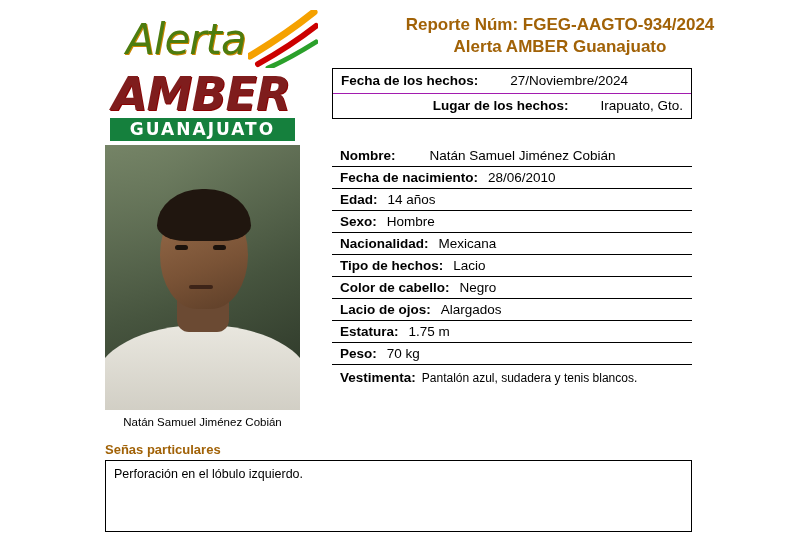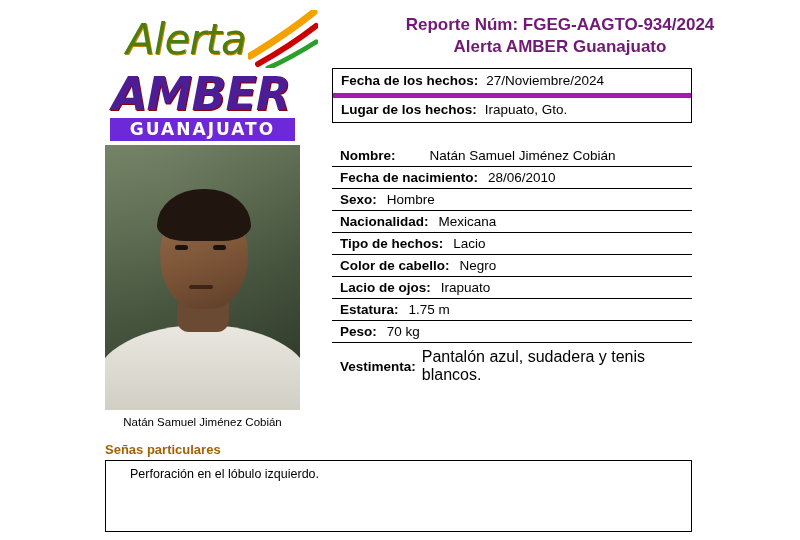--- a/index.html
+++ b/index.html
@@ -69,7 +69,7 @@
     text-align: center;
     font-size: 17px;
     font-weight: bold;
-    color: #701a75;
+    color: #a16207;
     line-height: 22px;
   }
 

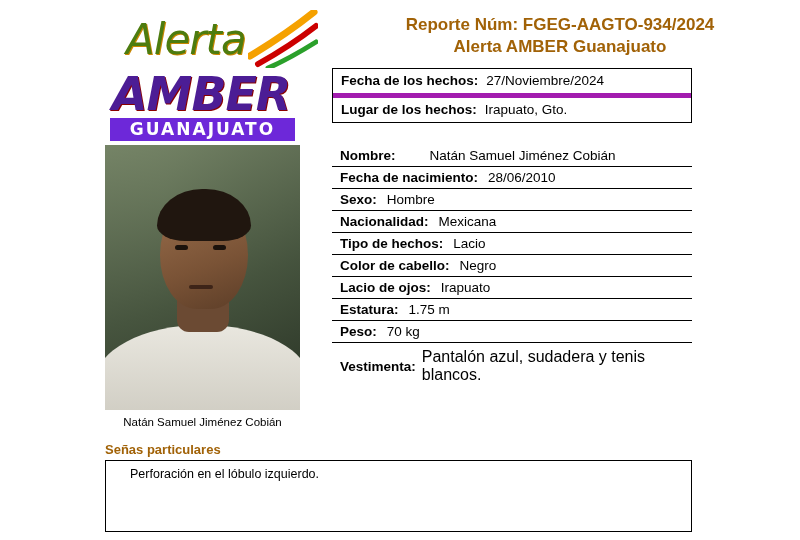--- a/index.html
+++ b/index.html
@@ -40,7 +40,7 @@
     font-style: italic;
     font-size: 46px;
     line-height: 44px;
-    color: #4c1d95;
+    color: #7f1d1d;
     letter-spacing: -1px;
     margin: 0;
     padding-left: 2px;

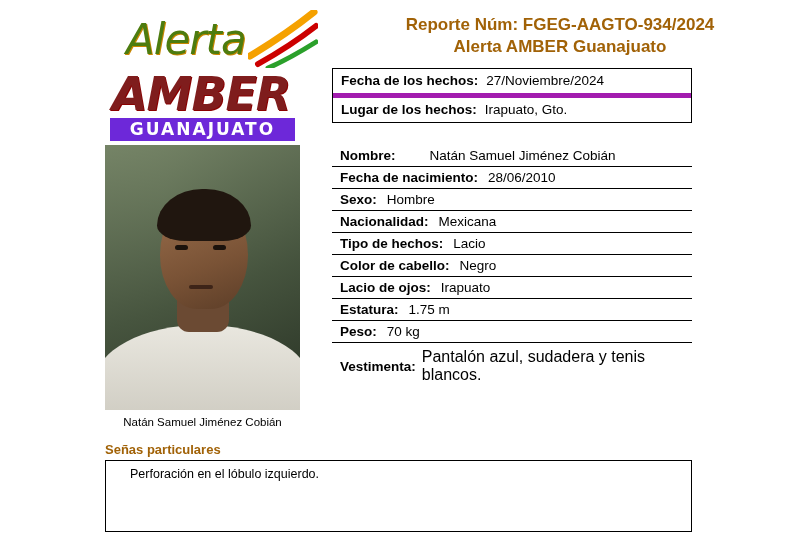--- a/index.html
+++ b/index.html
@@ -85,6 +85,7 @@
     align-items: baseline;
     padding: 4px 8px 5px 8px;
     font-size: 13.5px;
+    gap: 24px;
   }
   .fact-row + .fact-row { border-top: 5px solid #a21caf; }
   .fact-label { font-weight: bold; white-space: nowrap; }

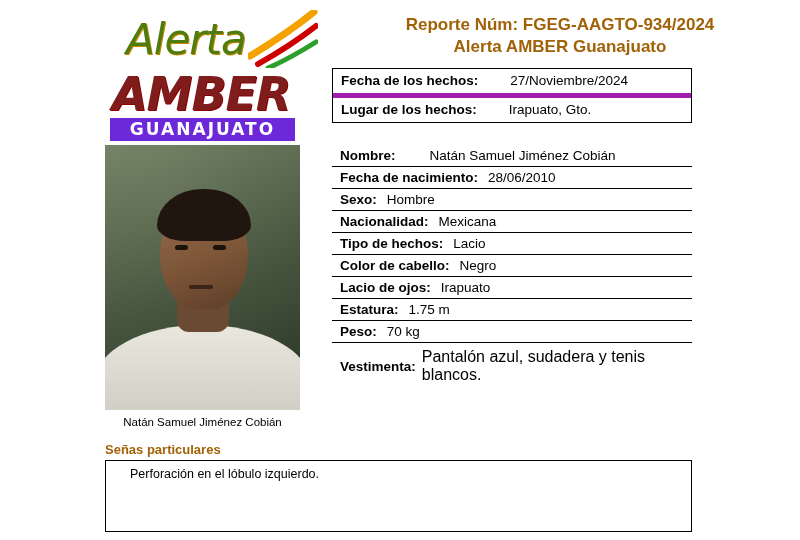--- a/index.html
+++ b/index.html
@@ -87,7 +87,7 @@
     font-size: 13.5px;
     gap: 24px;
   }
-  .fact-row + .fact-row { border-top: 5px solid #a21caf; }
+  .fact-row + .fact-row { border-top: 1px solid #a21caf; justify-content: flex-end; }
   .fact-label { font-weight: bold; white-space: nowrap; }
   .fact-value { margin-left: 8px; }
 

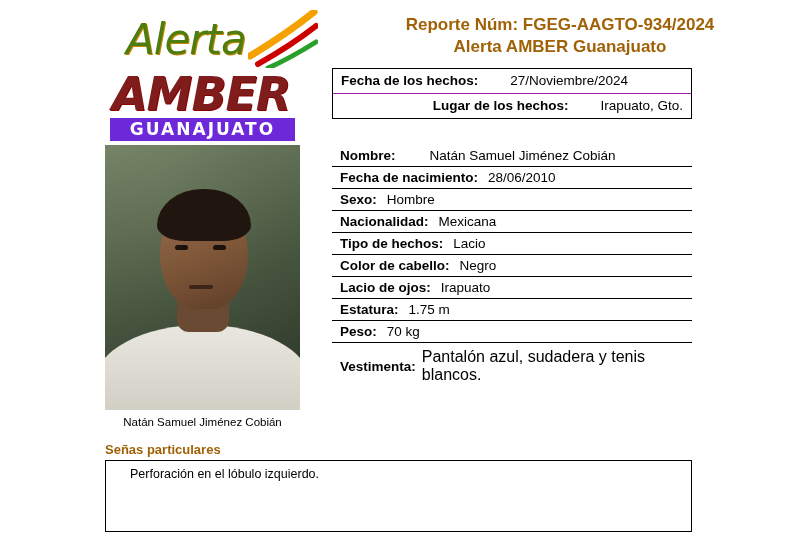--- a/index.html
+++ b/index.html
@@ -48,7 +48,7 @@
   }
   .logo-gto {
     margin-top: 2px;
-    background: #6d28d9;
+    background: #15803d;
     color: #ffffff;
     font-family: "DejaVu Sans", sans-serif;
     font-weight: bold;

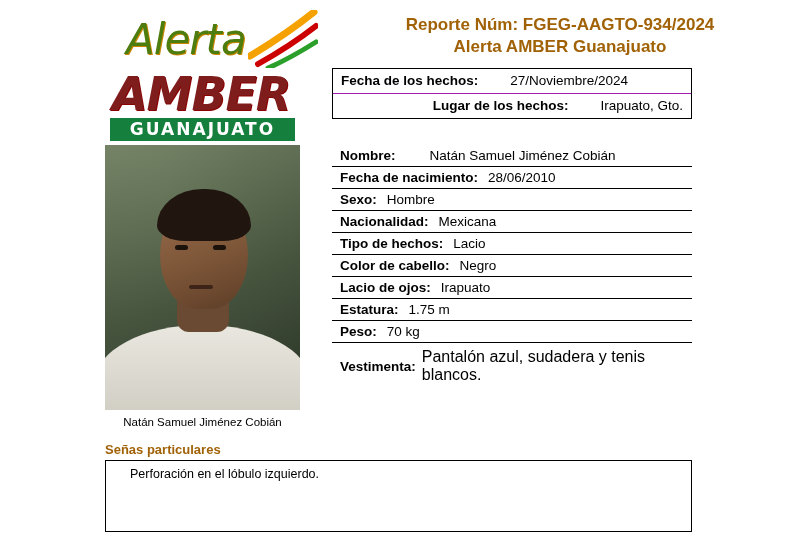--- a/index.html
+++ b/index.html
@@ -263,6 +263,10 @@
       <span class="det-value">28/06/2010</span>
     </div>
     <div class="det-row">
+      <span class="det-label">Edad:</span>
+      <span class="det-value">14 años</span>
+    </div>
+    <div class="det-row">
       <span class="det-label">Sexo:</span>
       <span class="det-value">Hombre</span>
     </div>

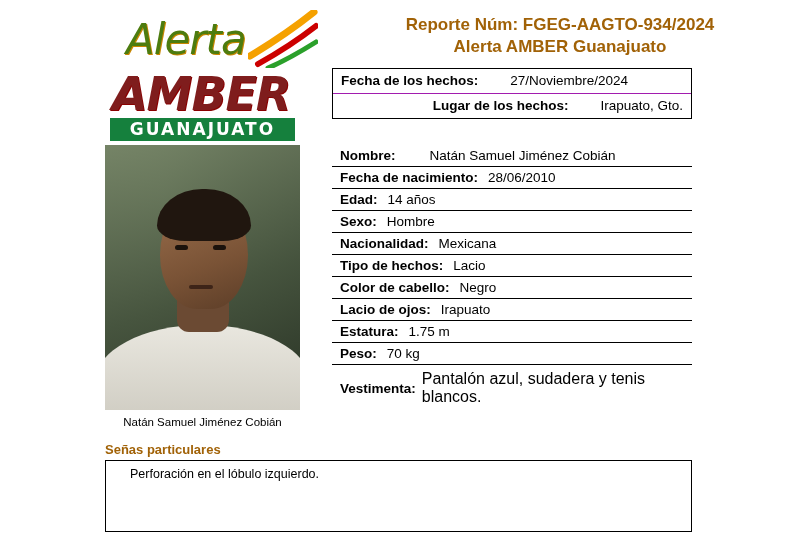--- a/index.html
+++ b/index.html
@@ -284,7 +284,7 @@
     </div>
     <div class="det-row">
       <span class="det-label">Lacio de ojos:</span>
-      <span class="det-value">Irapuato</span>
+      <span class="det-value">Alargados</span>
     </div>
     <div class="det-row">
       <span class="det-label">Estatura:</span>

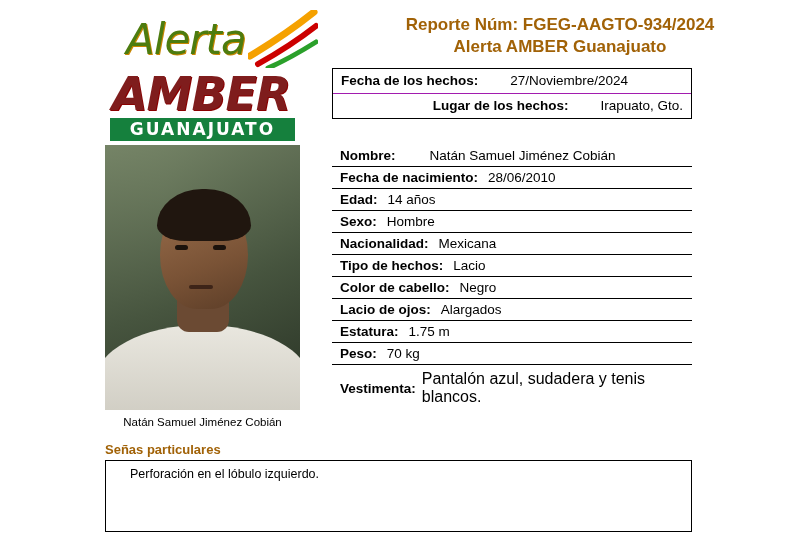--- a/index.html
+++ b/index.html
@@ -178,7 +178,7 @@
   .det-value { margin-left: 10px; }
   .det-row.name .det-value { margin-left: 34px; }
   .det-row.vest { border-bottom: none; padding-top: 5px; }
-  .det-row.vest .det-value { font-size: 16px; margin-left: 6px; }
+  .det-row.vest .det-value { font-size: 12px; margin-left: 6px; }
 
   
   #senas-label {

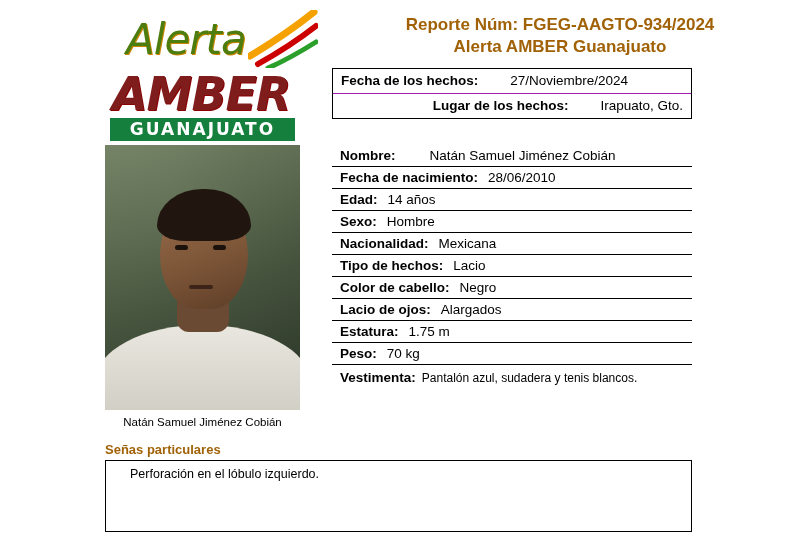--- a/index.html
+++ b/index.html
@@ -193,7 +193,7 @@
     left: 105px; top: 460px;
     width: 587px; height: 72px;
     border: 1px solid #000;
-    padding: 6px 24px;
+    padding: 6px 8px;
     font-size: 12.5px;
     color: #000;
   }

